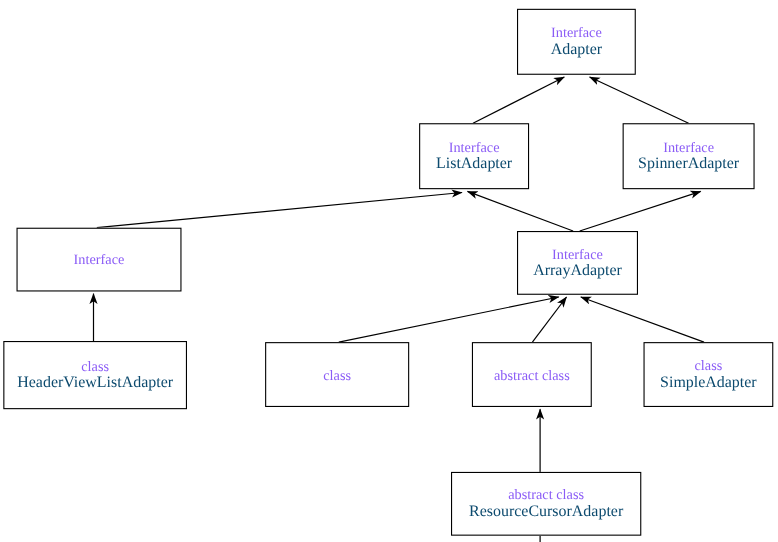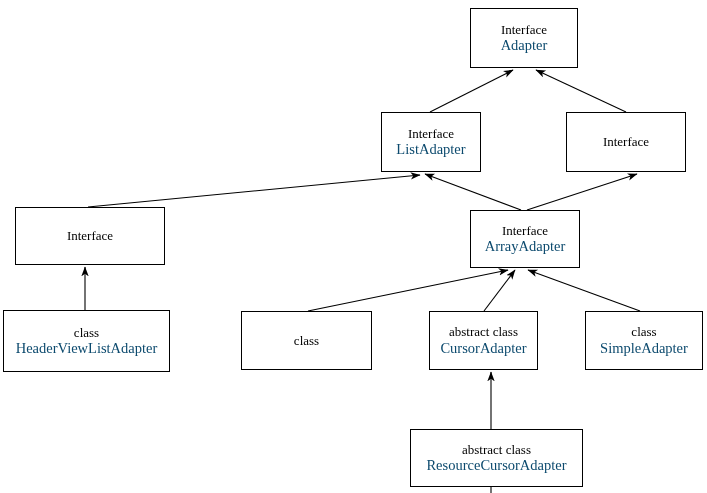--- a/index.html
+++ b/index.html
@@ -39,7 +39,7 @@
     line-height: 1.18;
   }
   .uml-stereotype {
-    color: #000000;
+    color: #8b5cf6;
     font-size: 13px;
     white-space: nowrap;
   }

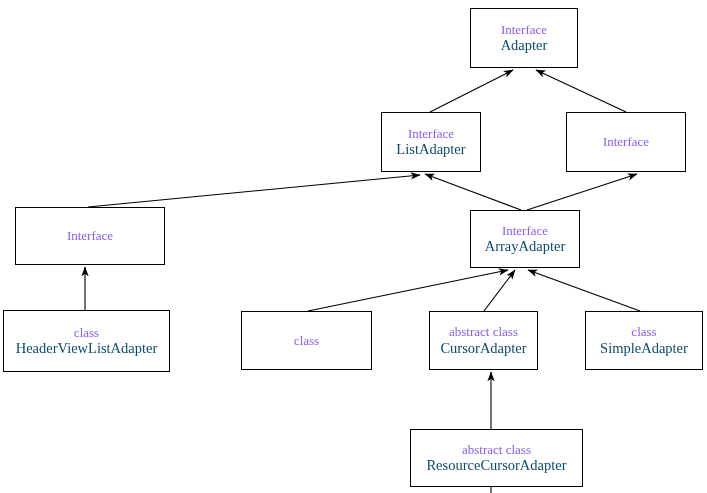--- a/index.html
+++ b/index.html
@@ -86,6 +86,7 @@
       </div>
       <div class="uml-box" style="left: 566px; top: 112px; width: 120px; height: 60px;">
         <div class="uml-stereotype">Interface</div>
+        <div class="uml-name">SpinnerAdapter</div>
       </div>
       <div class="uml-box" style="left: 15px; top: 207px; width: 150px; height: 58px;">
         <div class="uml-stereotype">Interface</div>

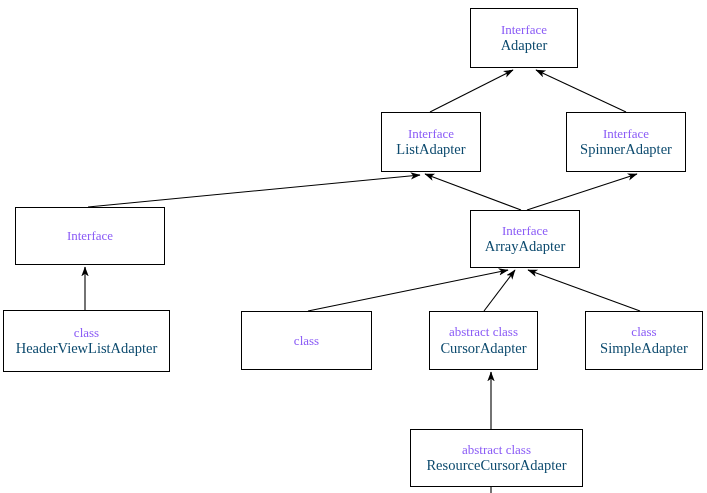--- a/index.html
+++ b/index.html
@@ -104,7 +104,6 @@
       </div>
       <div class="uml-box" style="left: 429px; top: 311px; width: 109px; height: 59px;">
         <div class="uml-stereotype">abstract class</div>
-        <div class="uml-name">CursorAdapter</div>
       </div>
       <div class="uml-box" style="left: 585px; top: 311px; width: 118px; height: 59px;">
         <div class="uml-stereotype">class</div>

